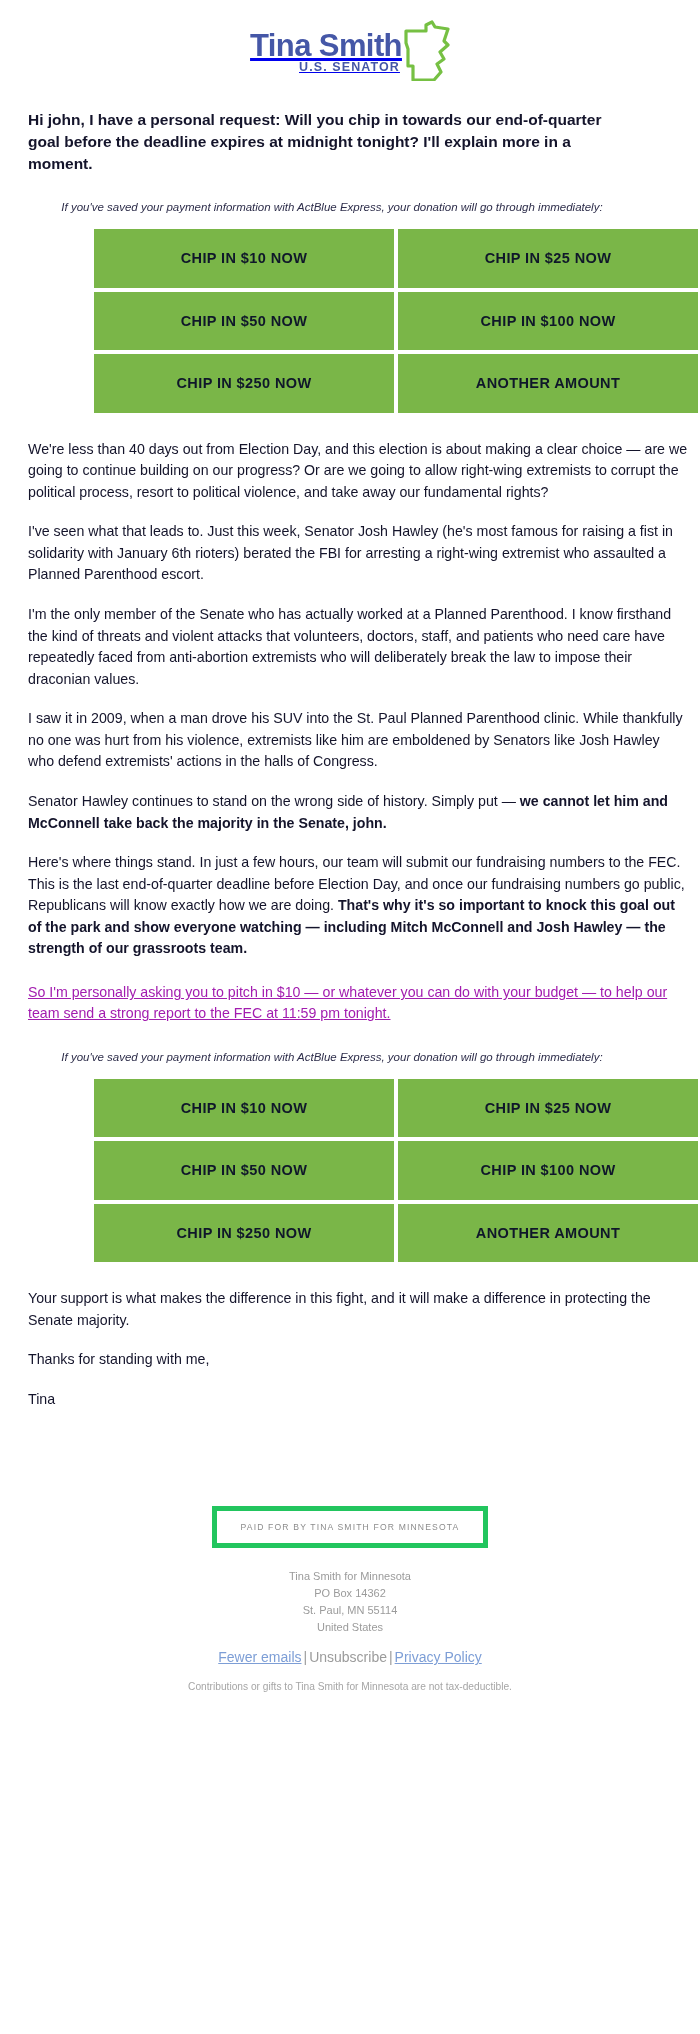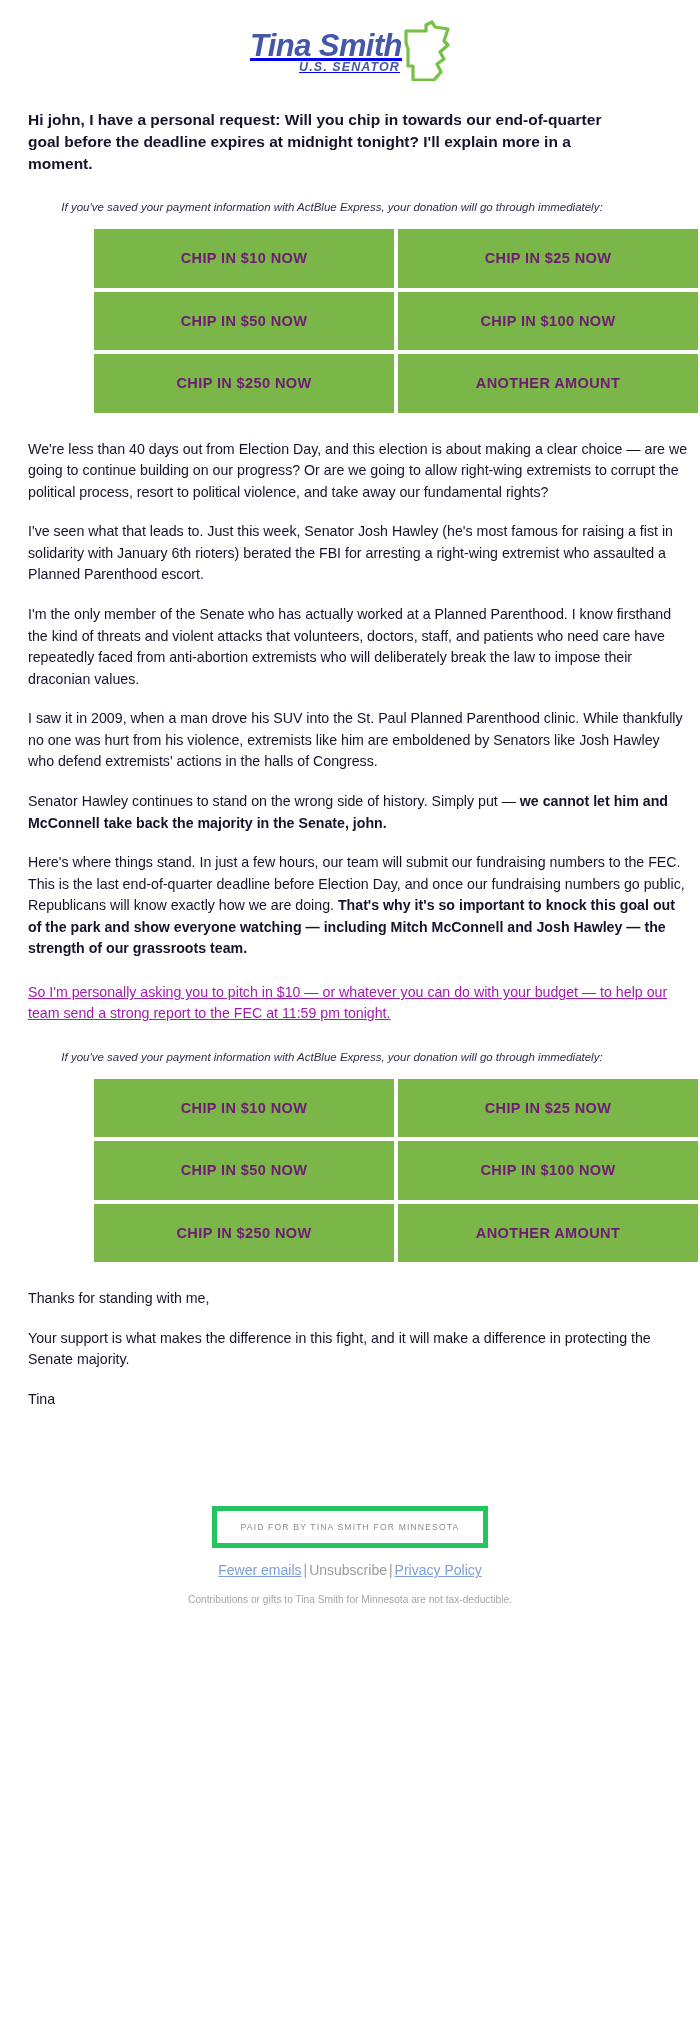--- a/index.html
+++ b/index.html
@@ -37,7 +37,6 @@
     flex-direction: column;
     align-items: flex-end;
     padding-top: 12px;
-    font-style: italic;
   }
   .logo-name {
     font-size: 31px;

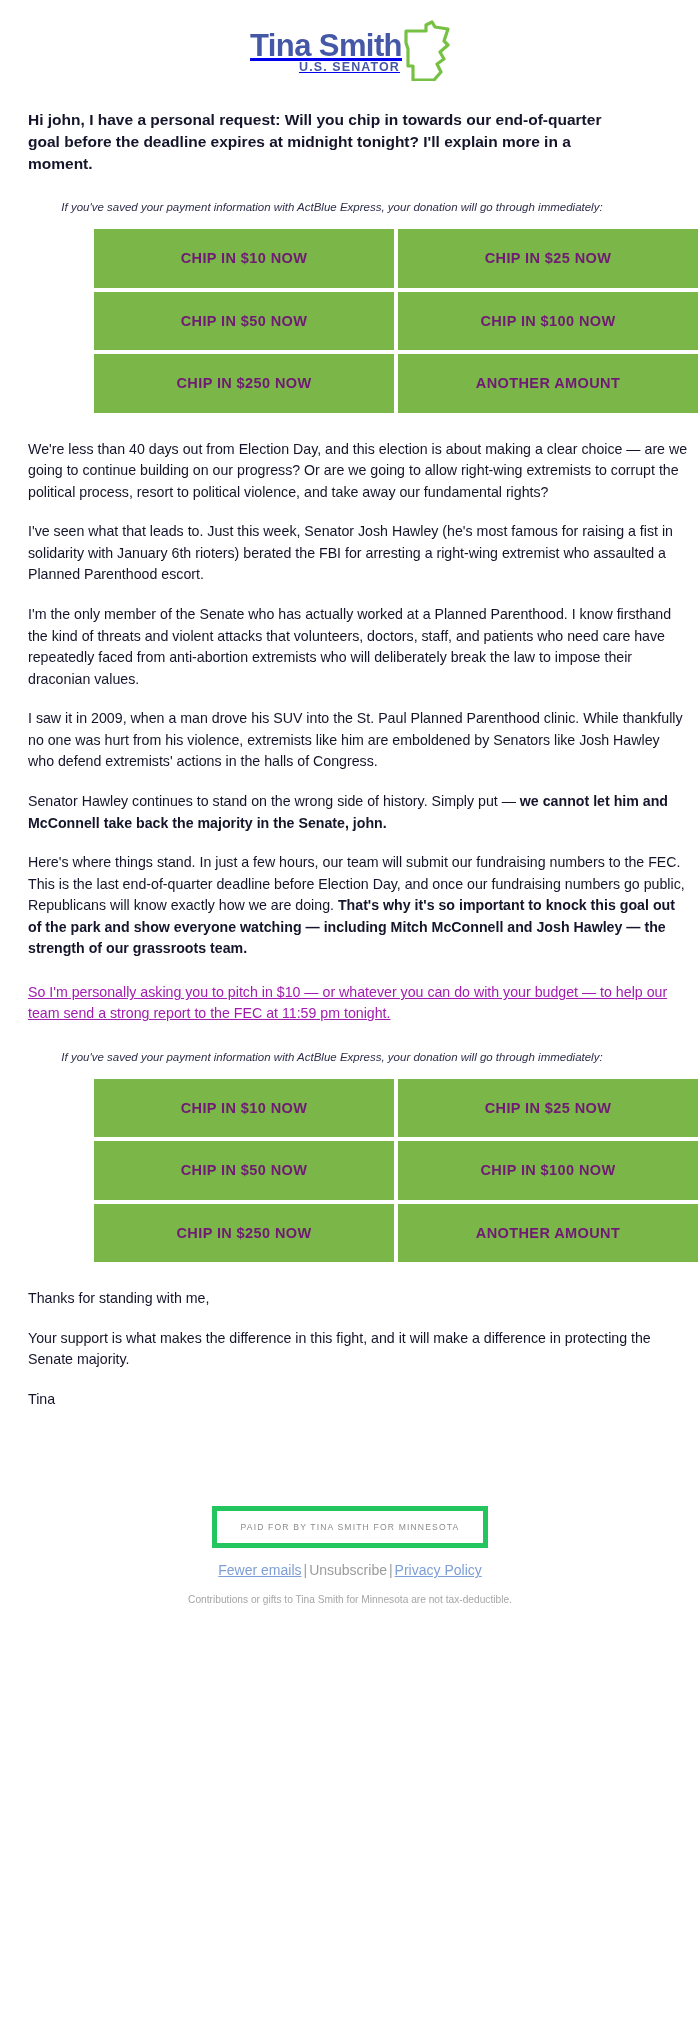--- a/index.html
+++ b/index.html
@@ -97,7 +97,7 @@
   .ask-btn {
     display: block;
     background: #7ab648;
-    color: #701a75;
+    color: #0f172a;
     text-align: center;
     font-size: 14.5px;
     font-weight: bold;

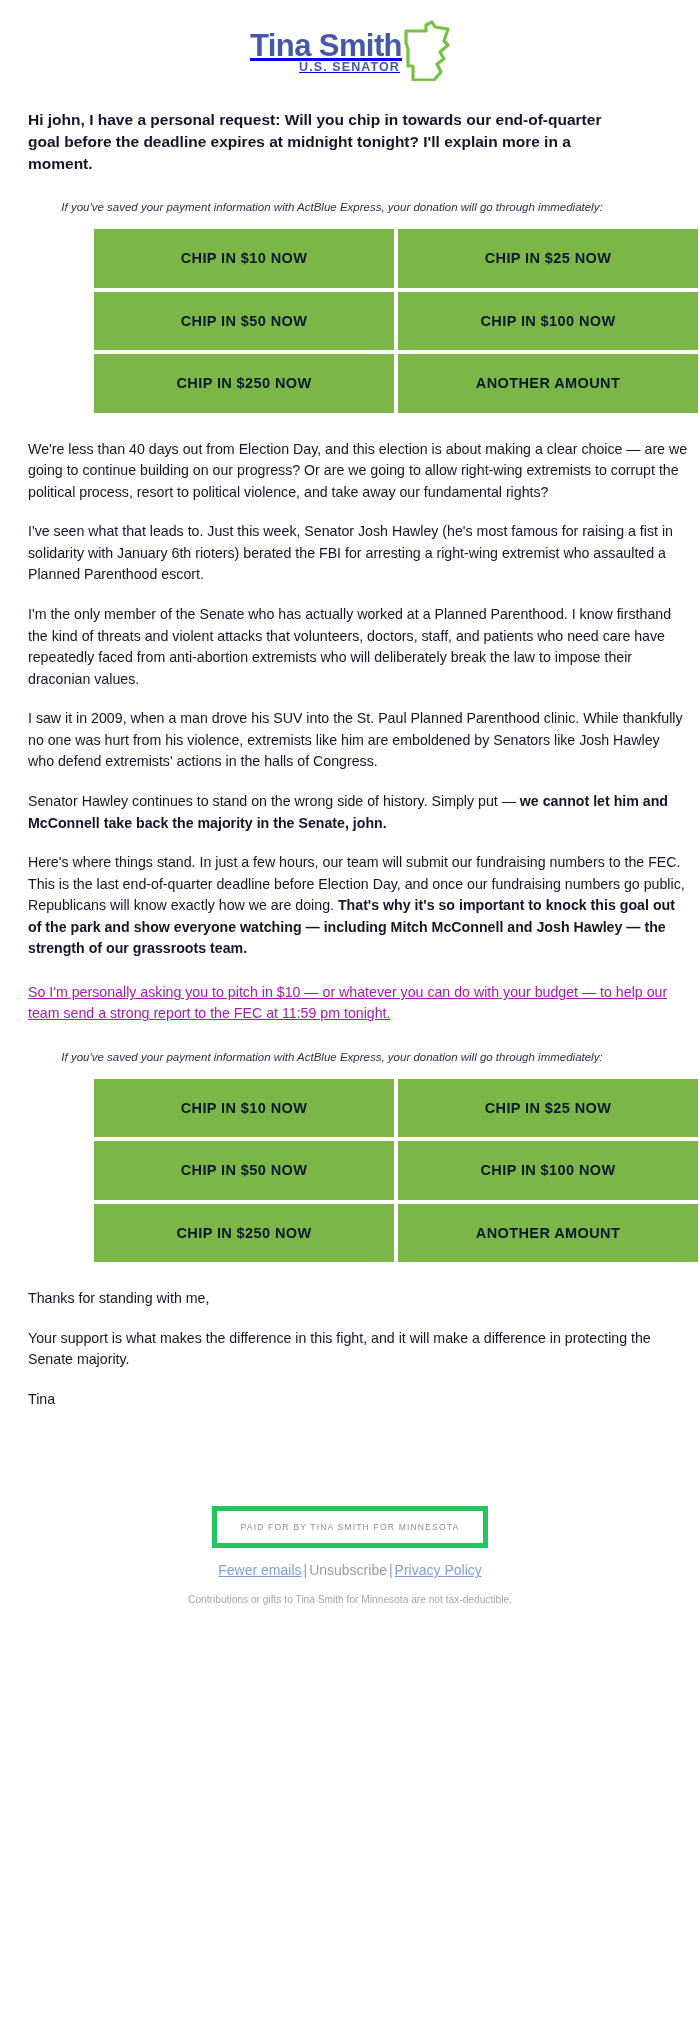--- a/index.html
+++ b/index.html
@@ -282,8 +282,8 @@
     </div>
 
     <div class="body-copy closing">
+      <p>Your support is what makes the difference in this fight, and it will make a difference in protecting the Senate majority.</p>
       <p>Thanks for standing with me,</p>
-      <p>Your support is what makes the difference in this fight, and it will make a difference in protecting the Senate majority.</p>
       <p>Tina</p>
     </div>
   </div>

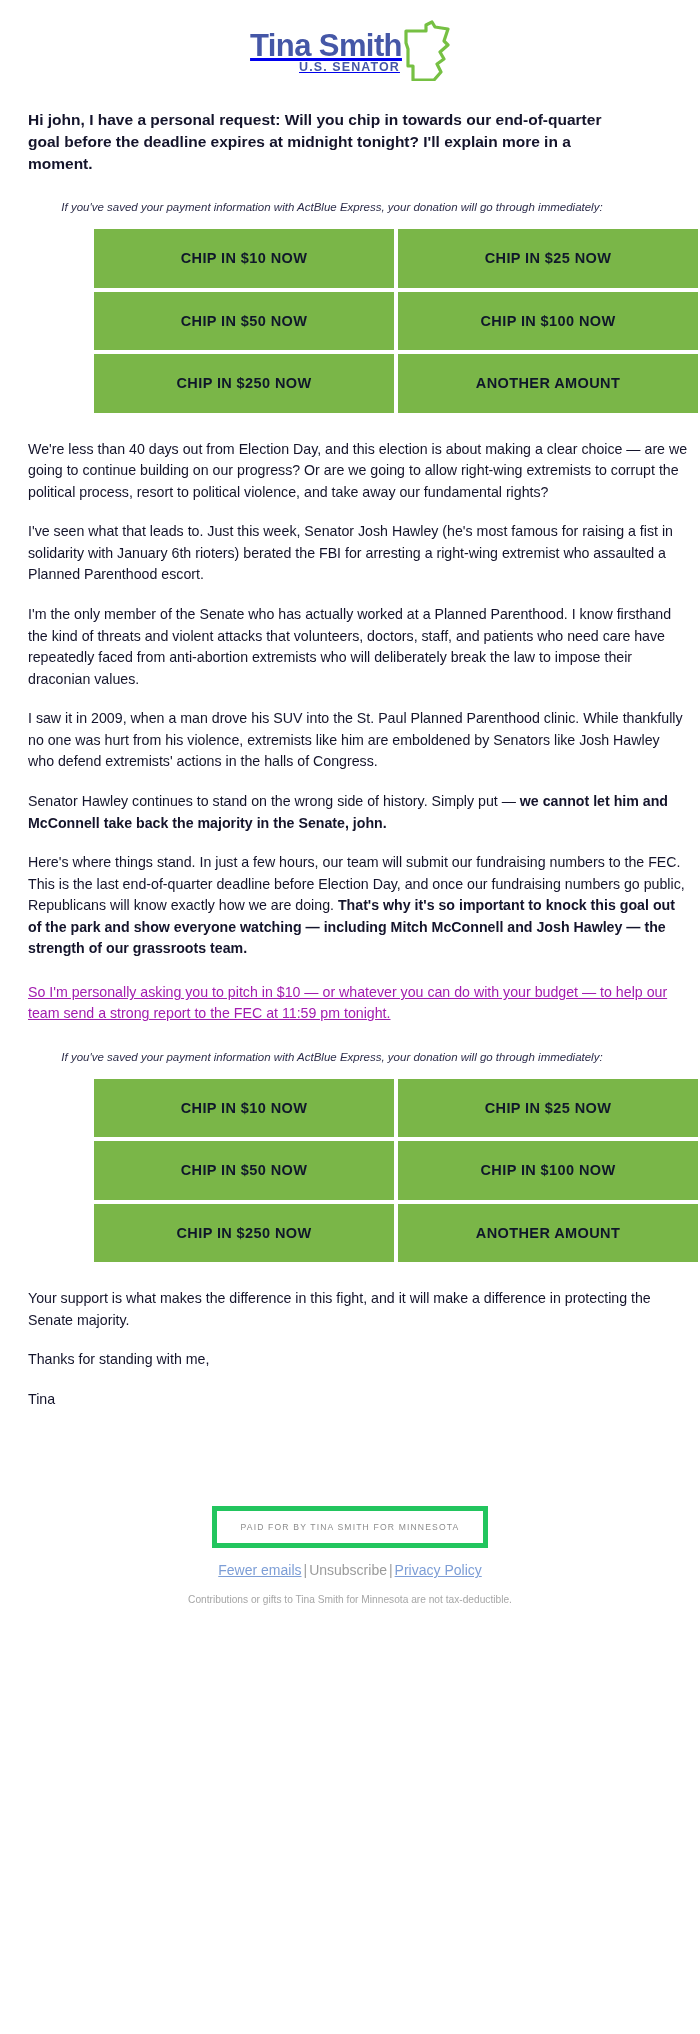--- a/index.html
+++ b/index.html
@@ -291,6 +291,12 @@
   <div class="footer">
     <div class="paid-for-box">PAID FOR BY TINA SMITH FOR MINNESOTA</div>
 
+    <div class="addr">
+      <div>Tina Smith for Minnesota</div>
+      <div>PO Box 14362</div>
+      <div>St. Paul, MN 55114</div>
+      <div>United States</div>
+    </div>
 
     <div class="foot-links">
       <a href="#">Fewer emails</a><span class="sep">|</span><span class="plain">Unsubscribe</span><span class="sep">|</span><a href="#">Privacy Policy</a>

